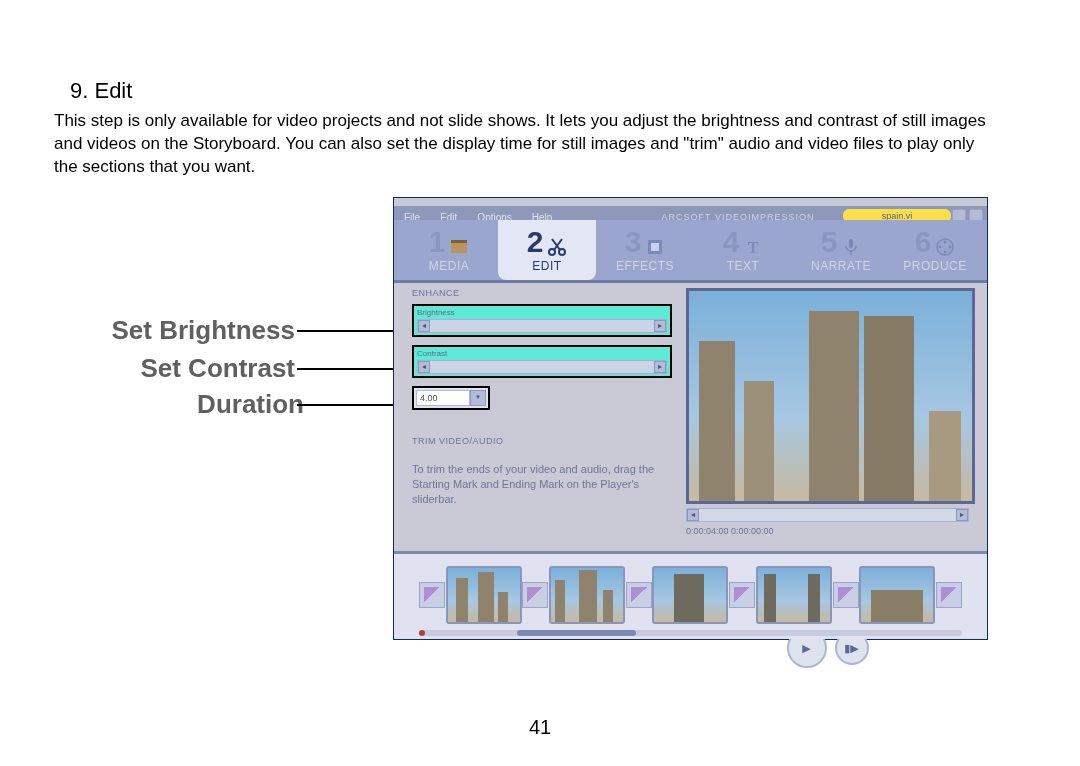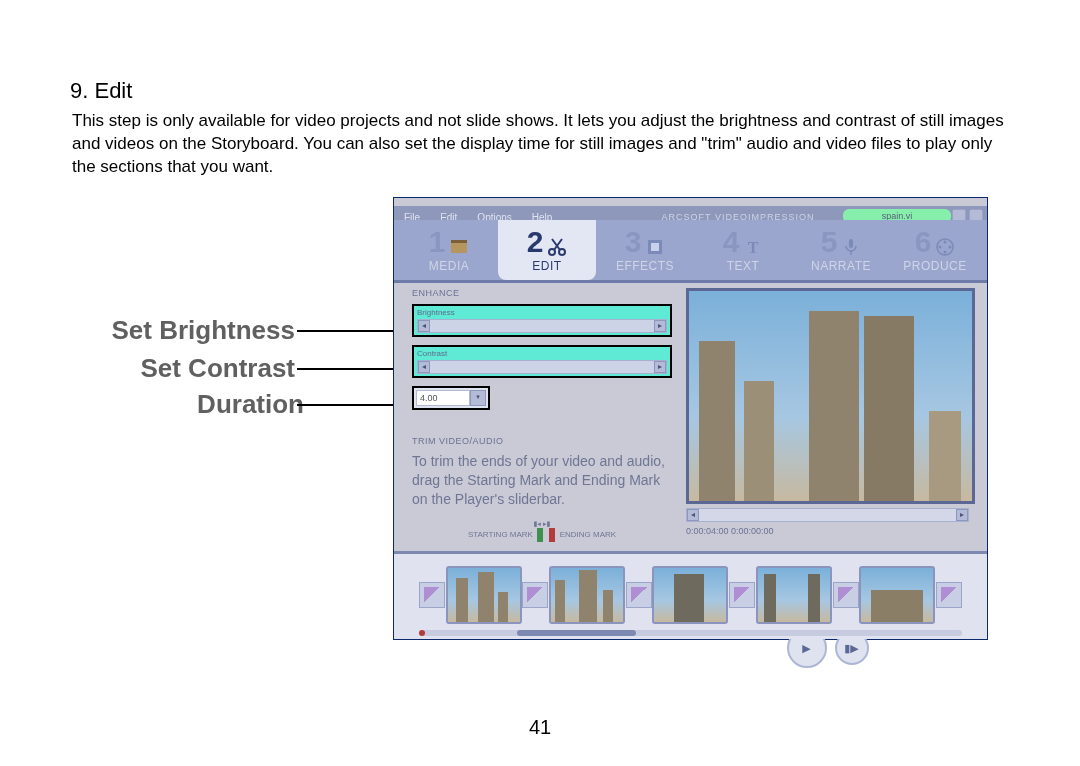--- a/index.html
+++ b/index.html
@@ -5,7 +5,7 @@
   html,body{margin:0;padding:0;background:#fff;font-family:Arial,Helvetica,sans-serif;color:#000;width:1080px;height:766px;overflow:hidden}
   .page{position:relative;width:1080px;height:766px}
   .h2{position:absolute;left:70px;top:78px;font-size:22px}
-  .body{position:absolute;left:72px;top:110px;width:940px;font-size:17px;line-height:1.35}
+  .body{position:absolute;left:54px;top:110px;width:940px;font-size:17px;line-height:1.35}
   .pagenum{position:absolute;left:0;right:0;top:716px;text-align:center;font-size:20px}
   
   .fig{position:absolute;left:393px;top:197px;width:593px;height:441px;border:1px solid #0b2a6b}

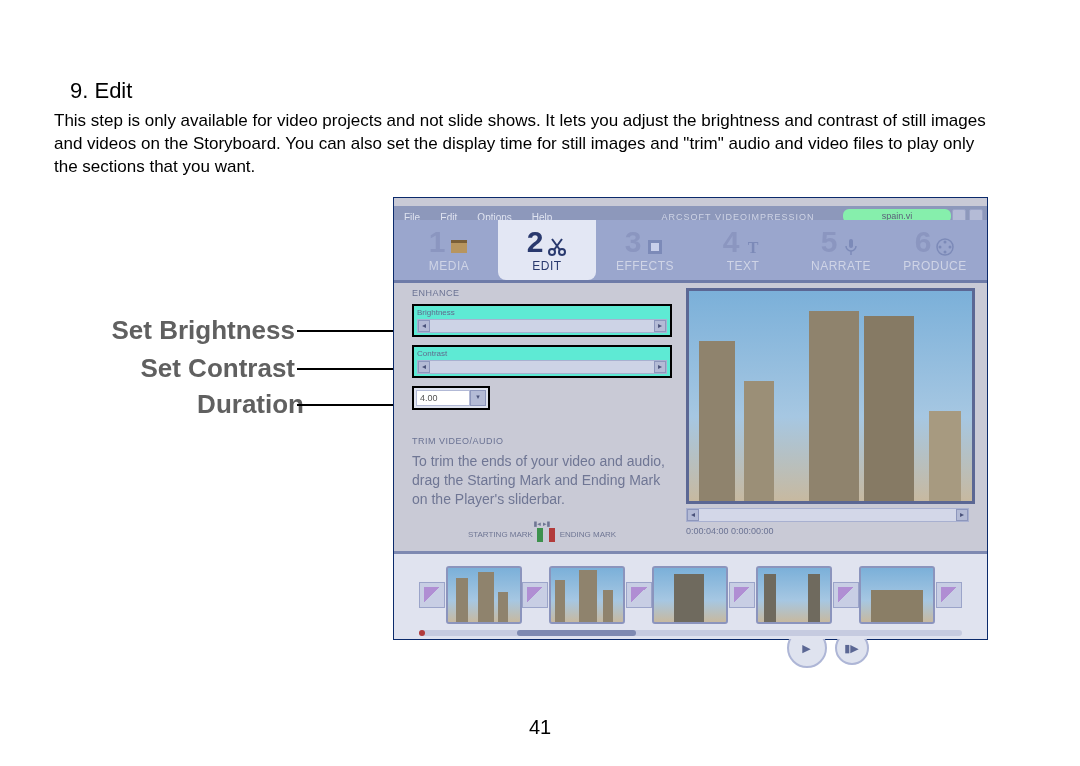--- a/index.html
+++ b/index.html
@@ -14,7 +14,7 @@
   .menubar{position:absolute;left:0;top:8px;right:0;height:22px;background:#8d98bb;color:#dfe3f0;font-size:10px;display:flex;align-items:center}
   .menubar .mi{padding:0 10px;}
   .menubar .brand{position:absolute;left:250px;right:155px;top:0;height:22px;text-align:center;font-size:9px;letter-spacing:1px;line-height:22px;color:#cfd4e6}
-  .menubar .doc{position:absolute;right:36px;top:3px;height:14px;width:108px;background:#86efac;color:#5a6079;font-size:9px;text-align:center;line-height:14px;border-radius:6px}
+  .menubar .doc{position:absolute;right:36px;top:3px;height:14px;width:108px;background:#fde047;color:#5a6079;font-size:9px;text-align:center;line-height:14px;border-radius:6px}
   .menubar .winbtns{position:absolute;right:4px;top:3px;display:flex;gap:3px}
   .menubar .wb{width:12px;height:12px;background:#b4bbd6;border:1px solid #9aa3c7;border-radius:2px}
   

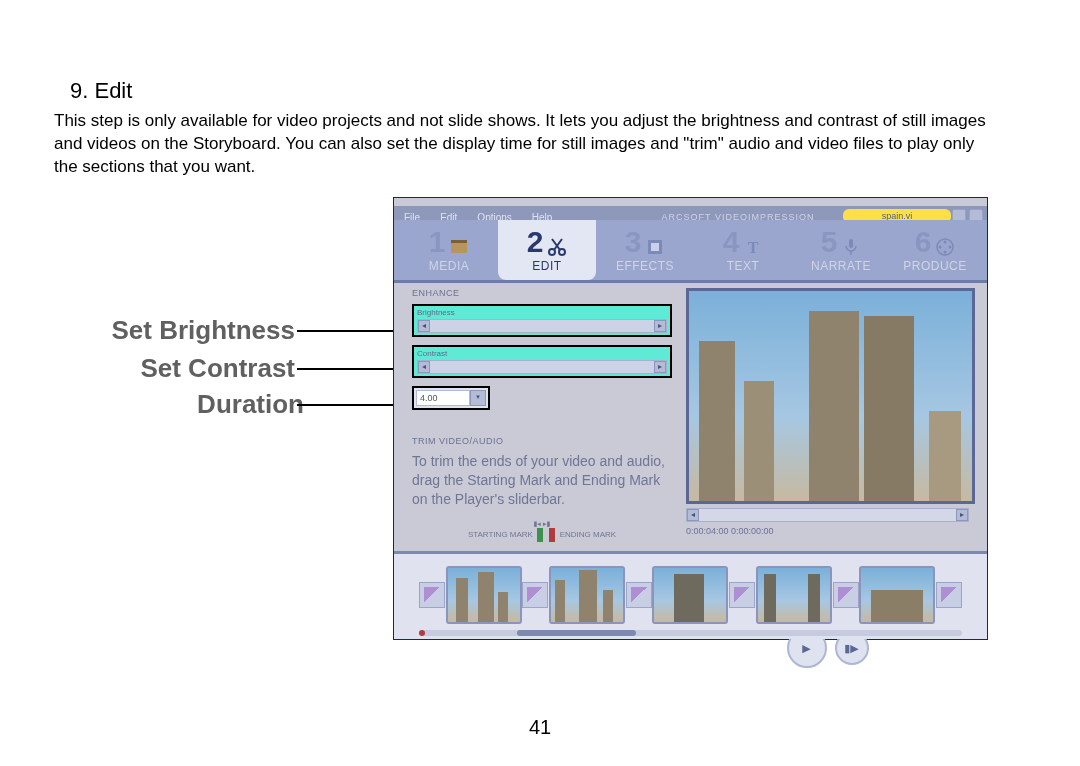--- a/index.html
+++ b/index.html
@@ -40,7 +40,7 @@
   .durationbox .dd{width:14px;height:14px;background:#b4bbd6;border:1px solid #8d96bc;font-size:7px;text-align:center;line-height:12px;color:#4a527a}
   
   .panel-trim{position:absolute;left:18px;top:238px;width:260px}
-  .panel-trim .tip{font-size:14px;color:#6f7694;line-height:1.35;margin-top:6px}
+  .panel-trim .tip{font-size:11px;color:#6f7694;line-height:1.35;margin-top:16px}
   .marks{margin-top:10px;font-size:8px;color:#6f7694;text-align:center}
   .marks .green{display:inline-block;width:6px;height:14px;background:#3d914d;vertical-align:middle;margin:0 2px}
   .marks .red{display:inline-block;width:6px;height:14px;background:#b23b3b;vertical-align:middle;margin:0 2px}

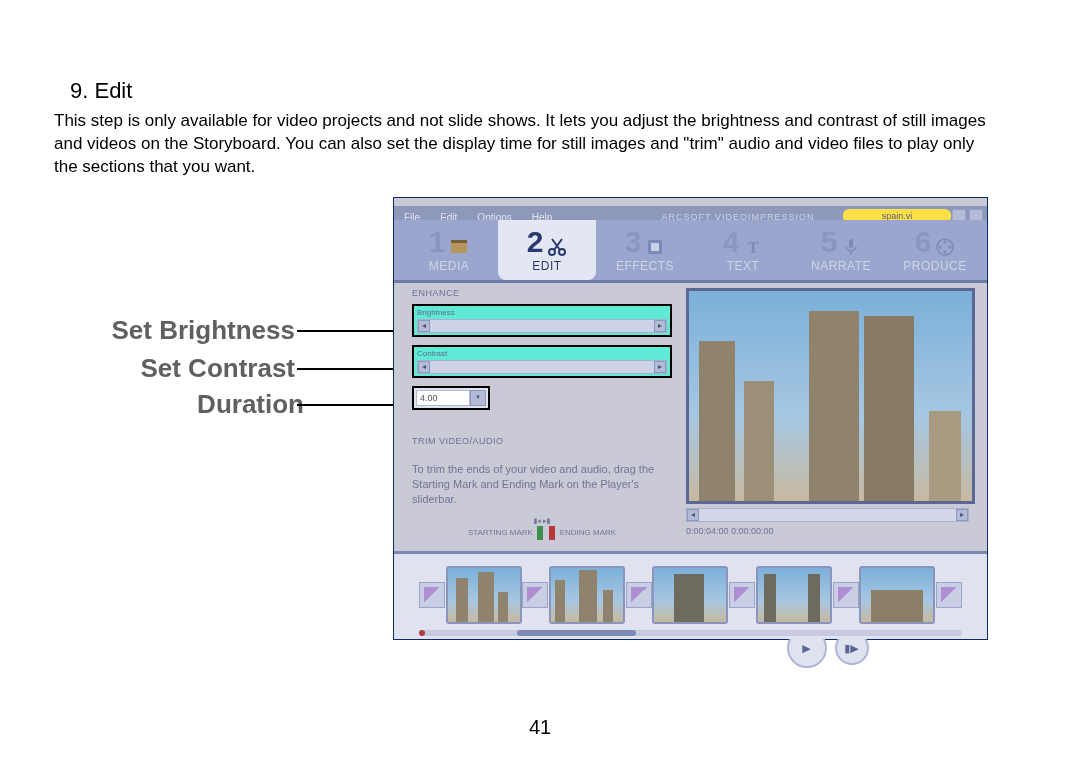--- a/index.html
+++ b/index.html
@@ -203,14 +203,6 @@
       <div class="panel-trim">
         <div class="sectlabel">TRIM VIDEO/AUDIO</div>
         <div class="tip">To trim the ends of your video and audio, drag the Starting Mark and Ending Mark on the Player's sliderbar.</div>
-        <div class="marks">
-          <span class="tiny">▮◂</span>
-          <span class="tiny">▸▮</span><br>
-          <span>STARTING MARK</span>
-          <span class="green"></span>
-          <span class="red"></span>
-          <span>ENDING MARK</span>
-        </div>
       </div>
 
       <div class="preview">

